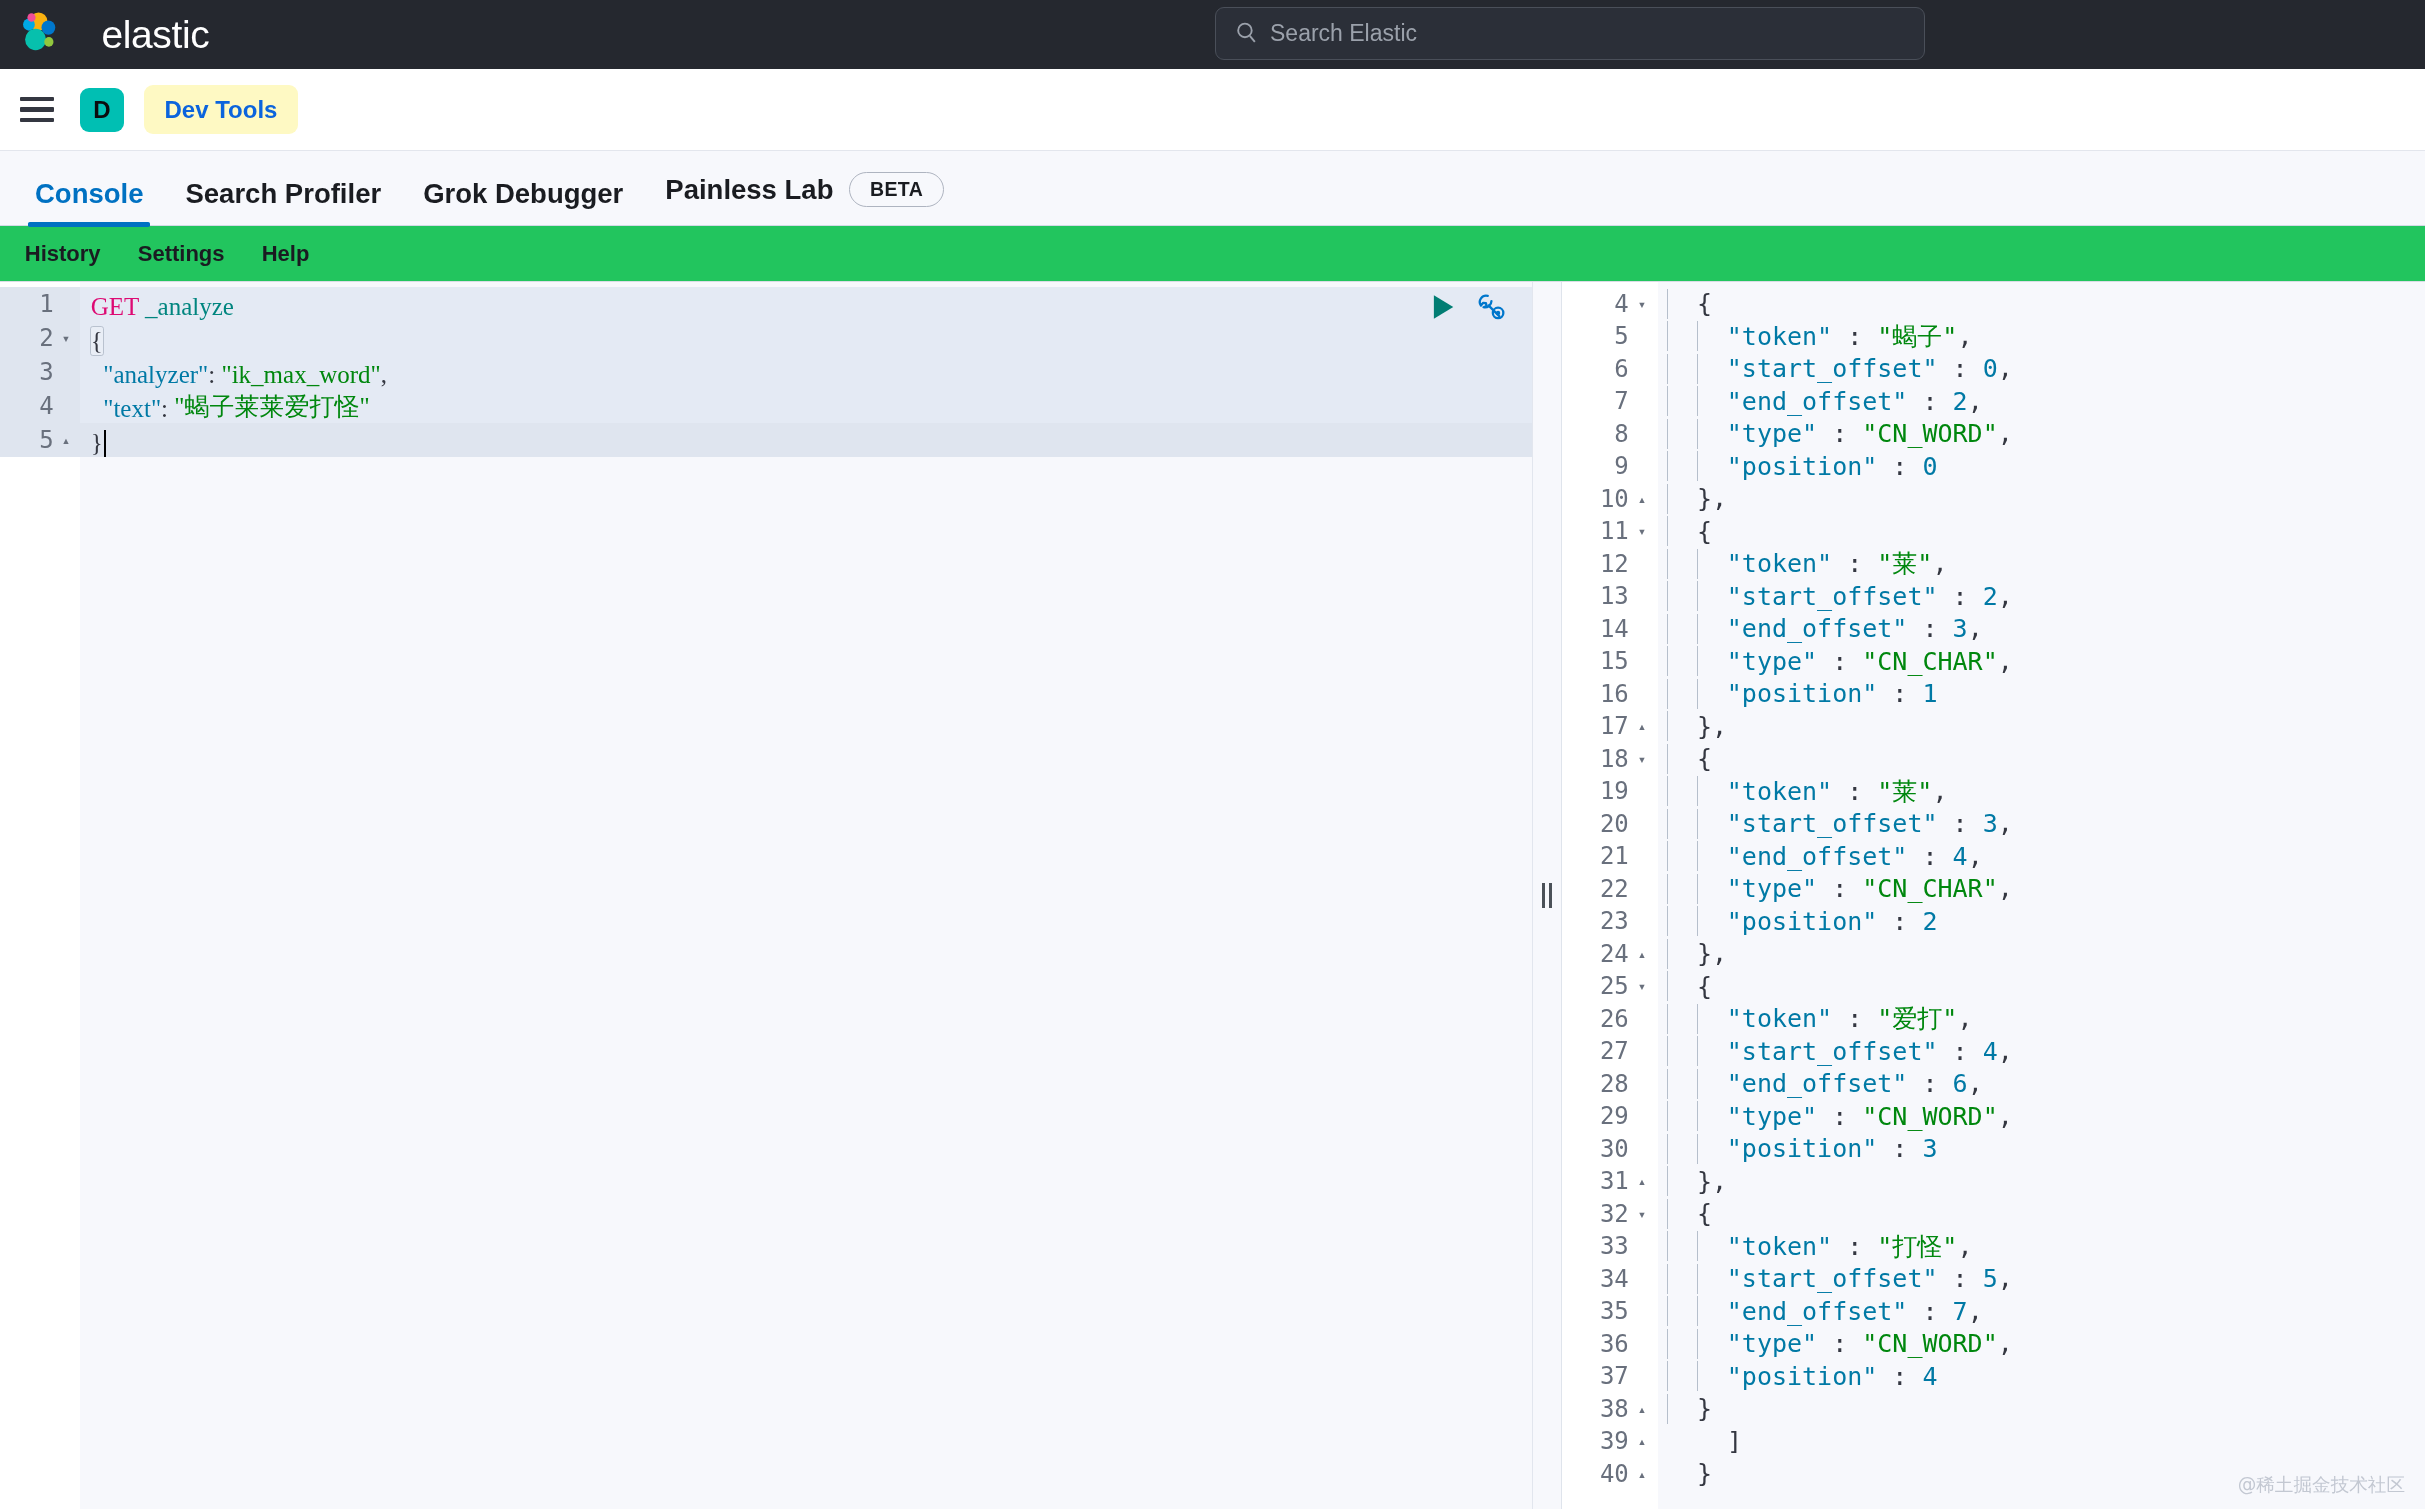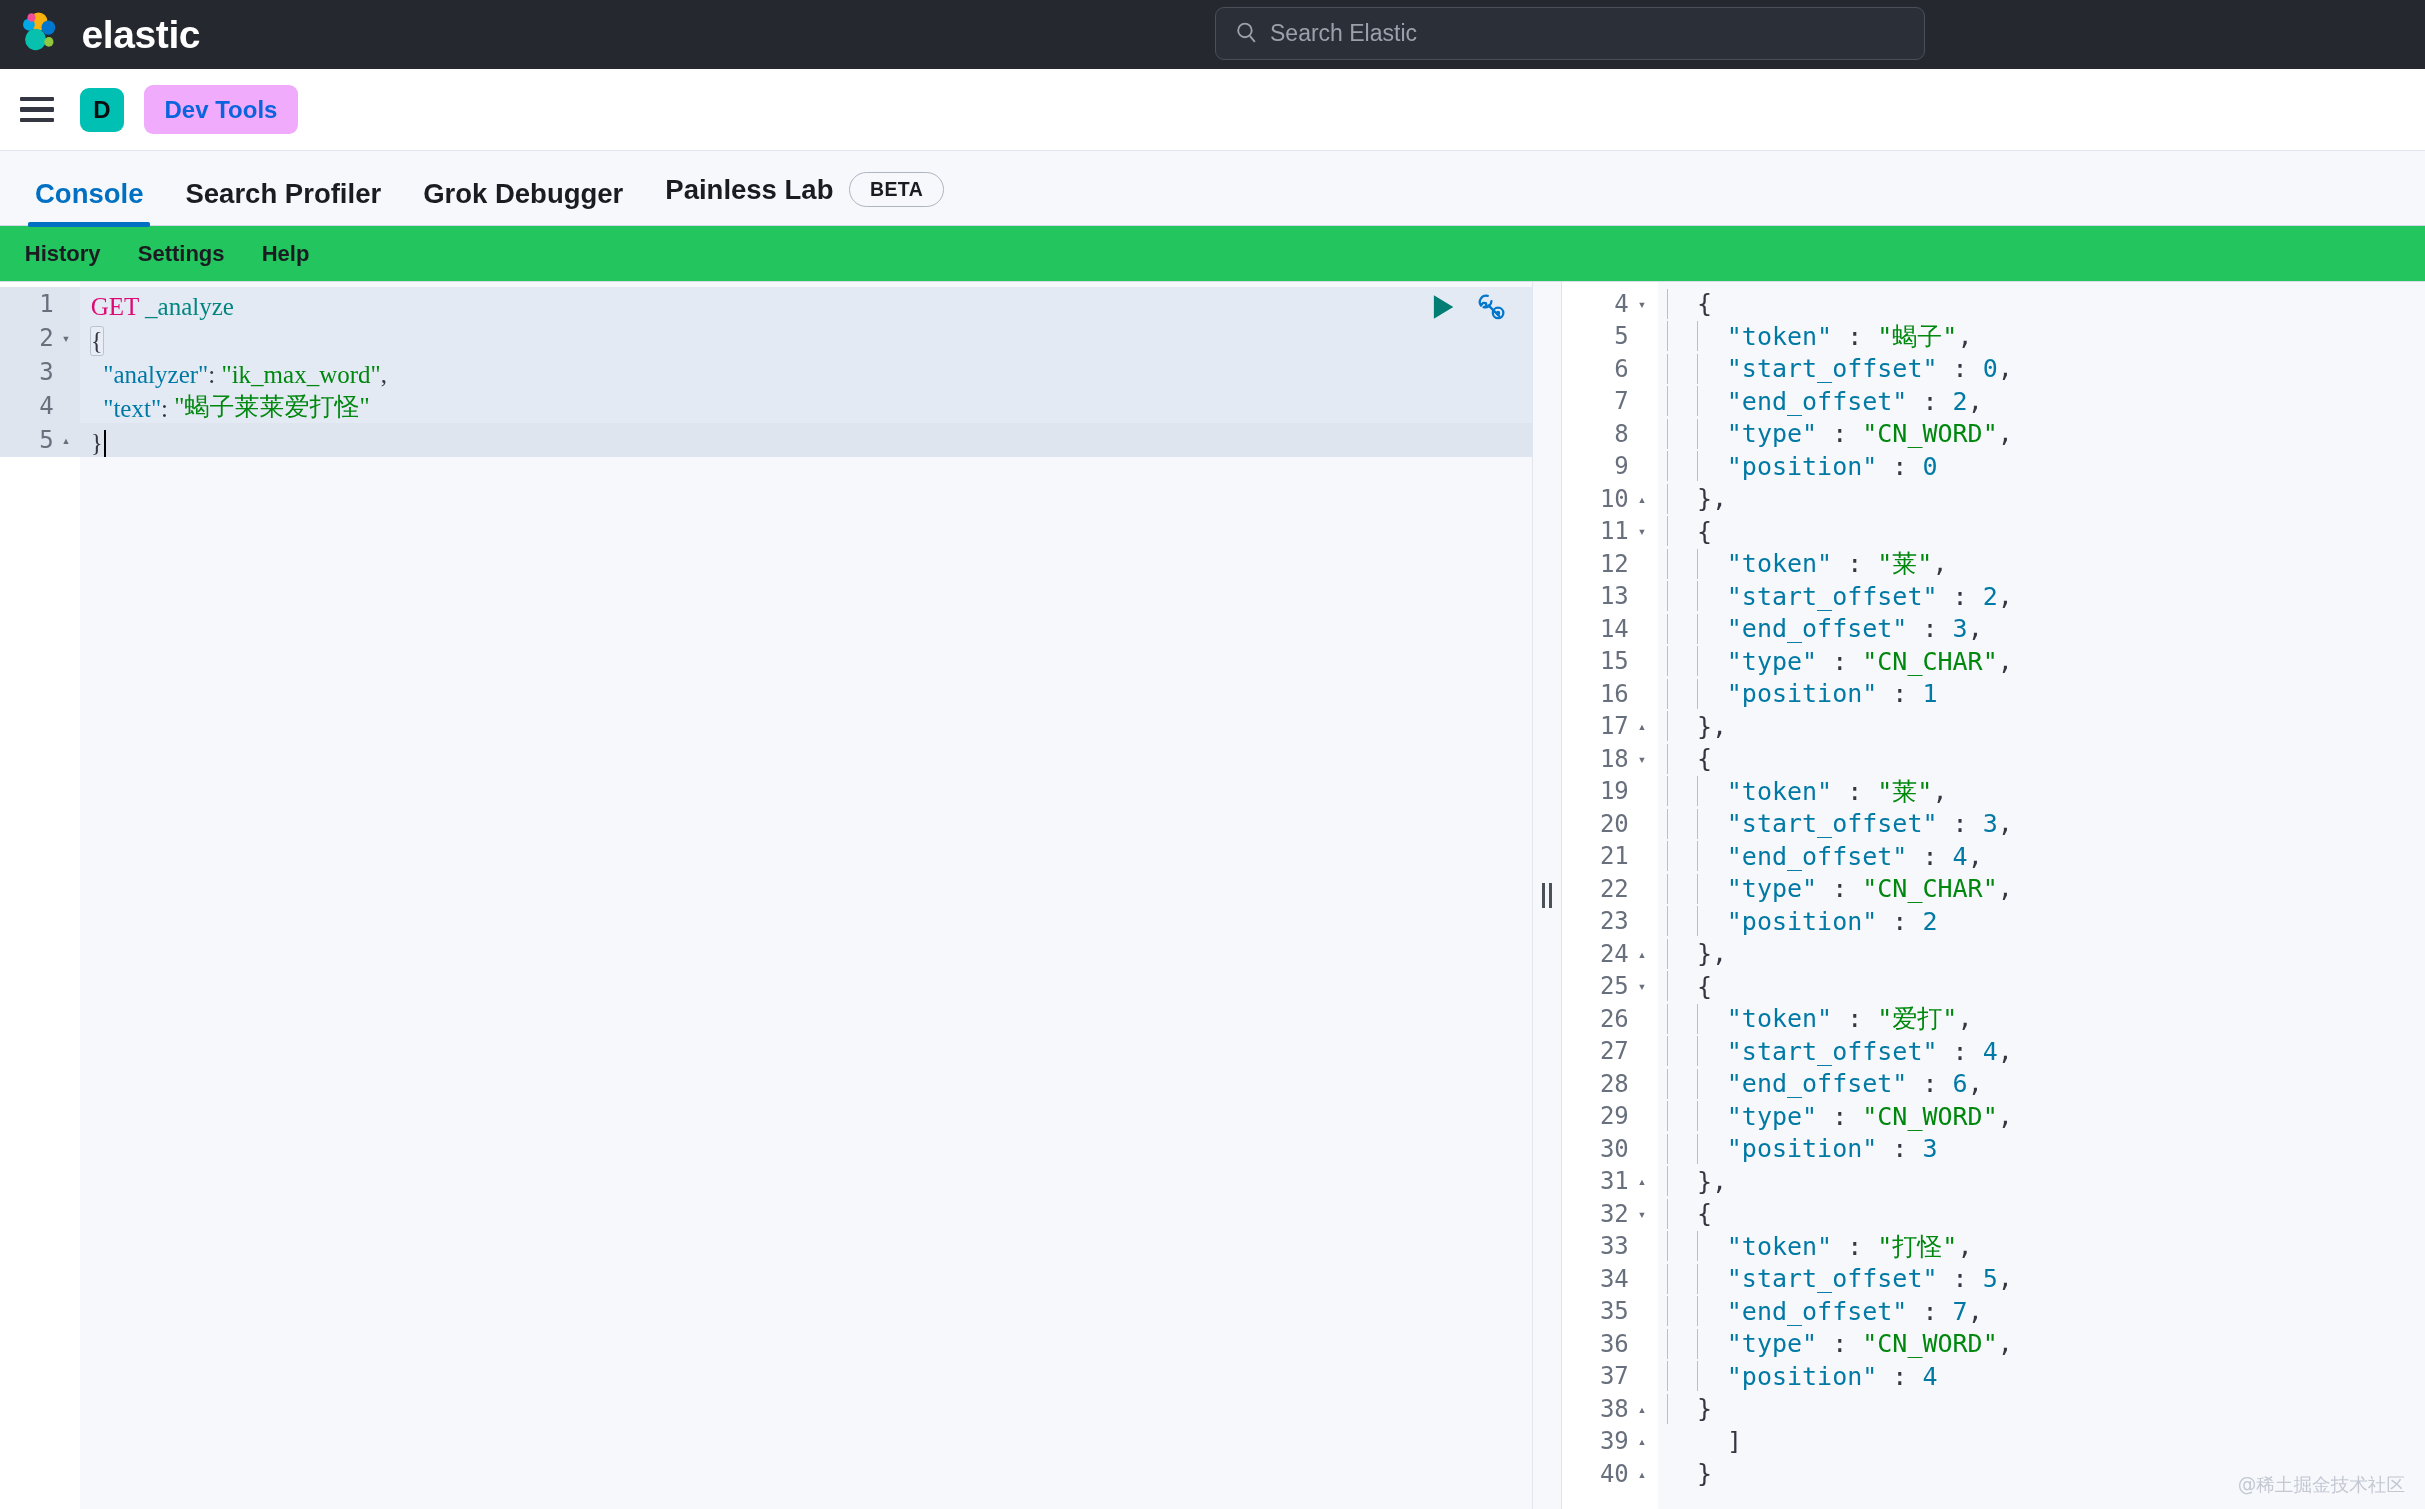--- a/index.html
+++ b/index.html
@@ -30,9 +30,10 @@
   .brand-name {
     color: #ffffff;
     font-size: 39px;
-    font-weight: 700;
+    font-weight: 400;
     letter-spacing: -0.4px;
     line-height: 1;
+    margin-left: 20px;
   }
   .search-wrap {
     position: absolute;

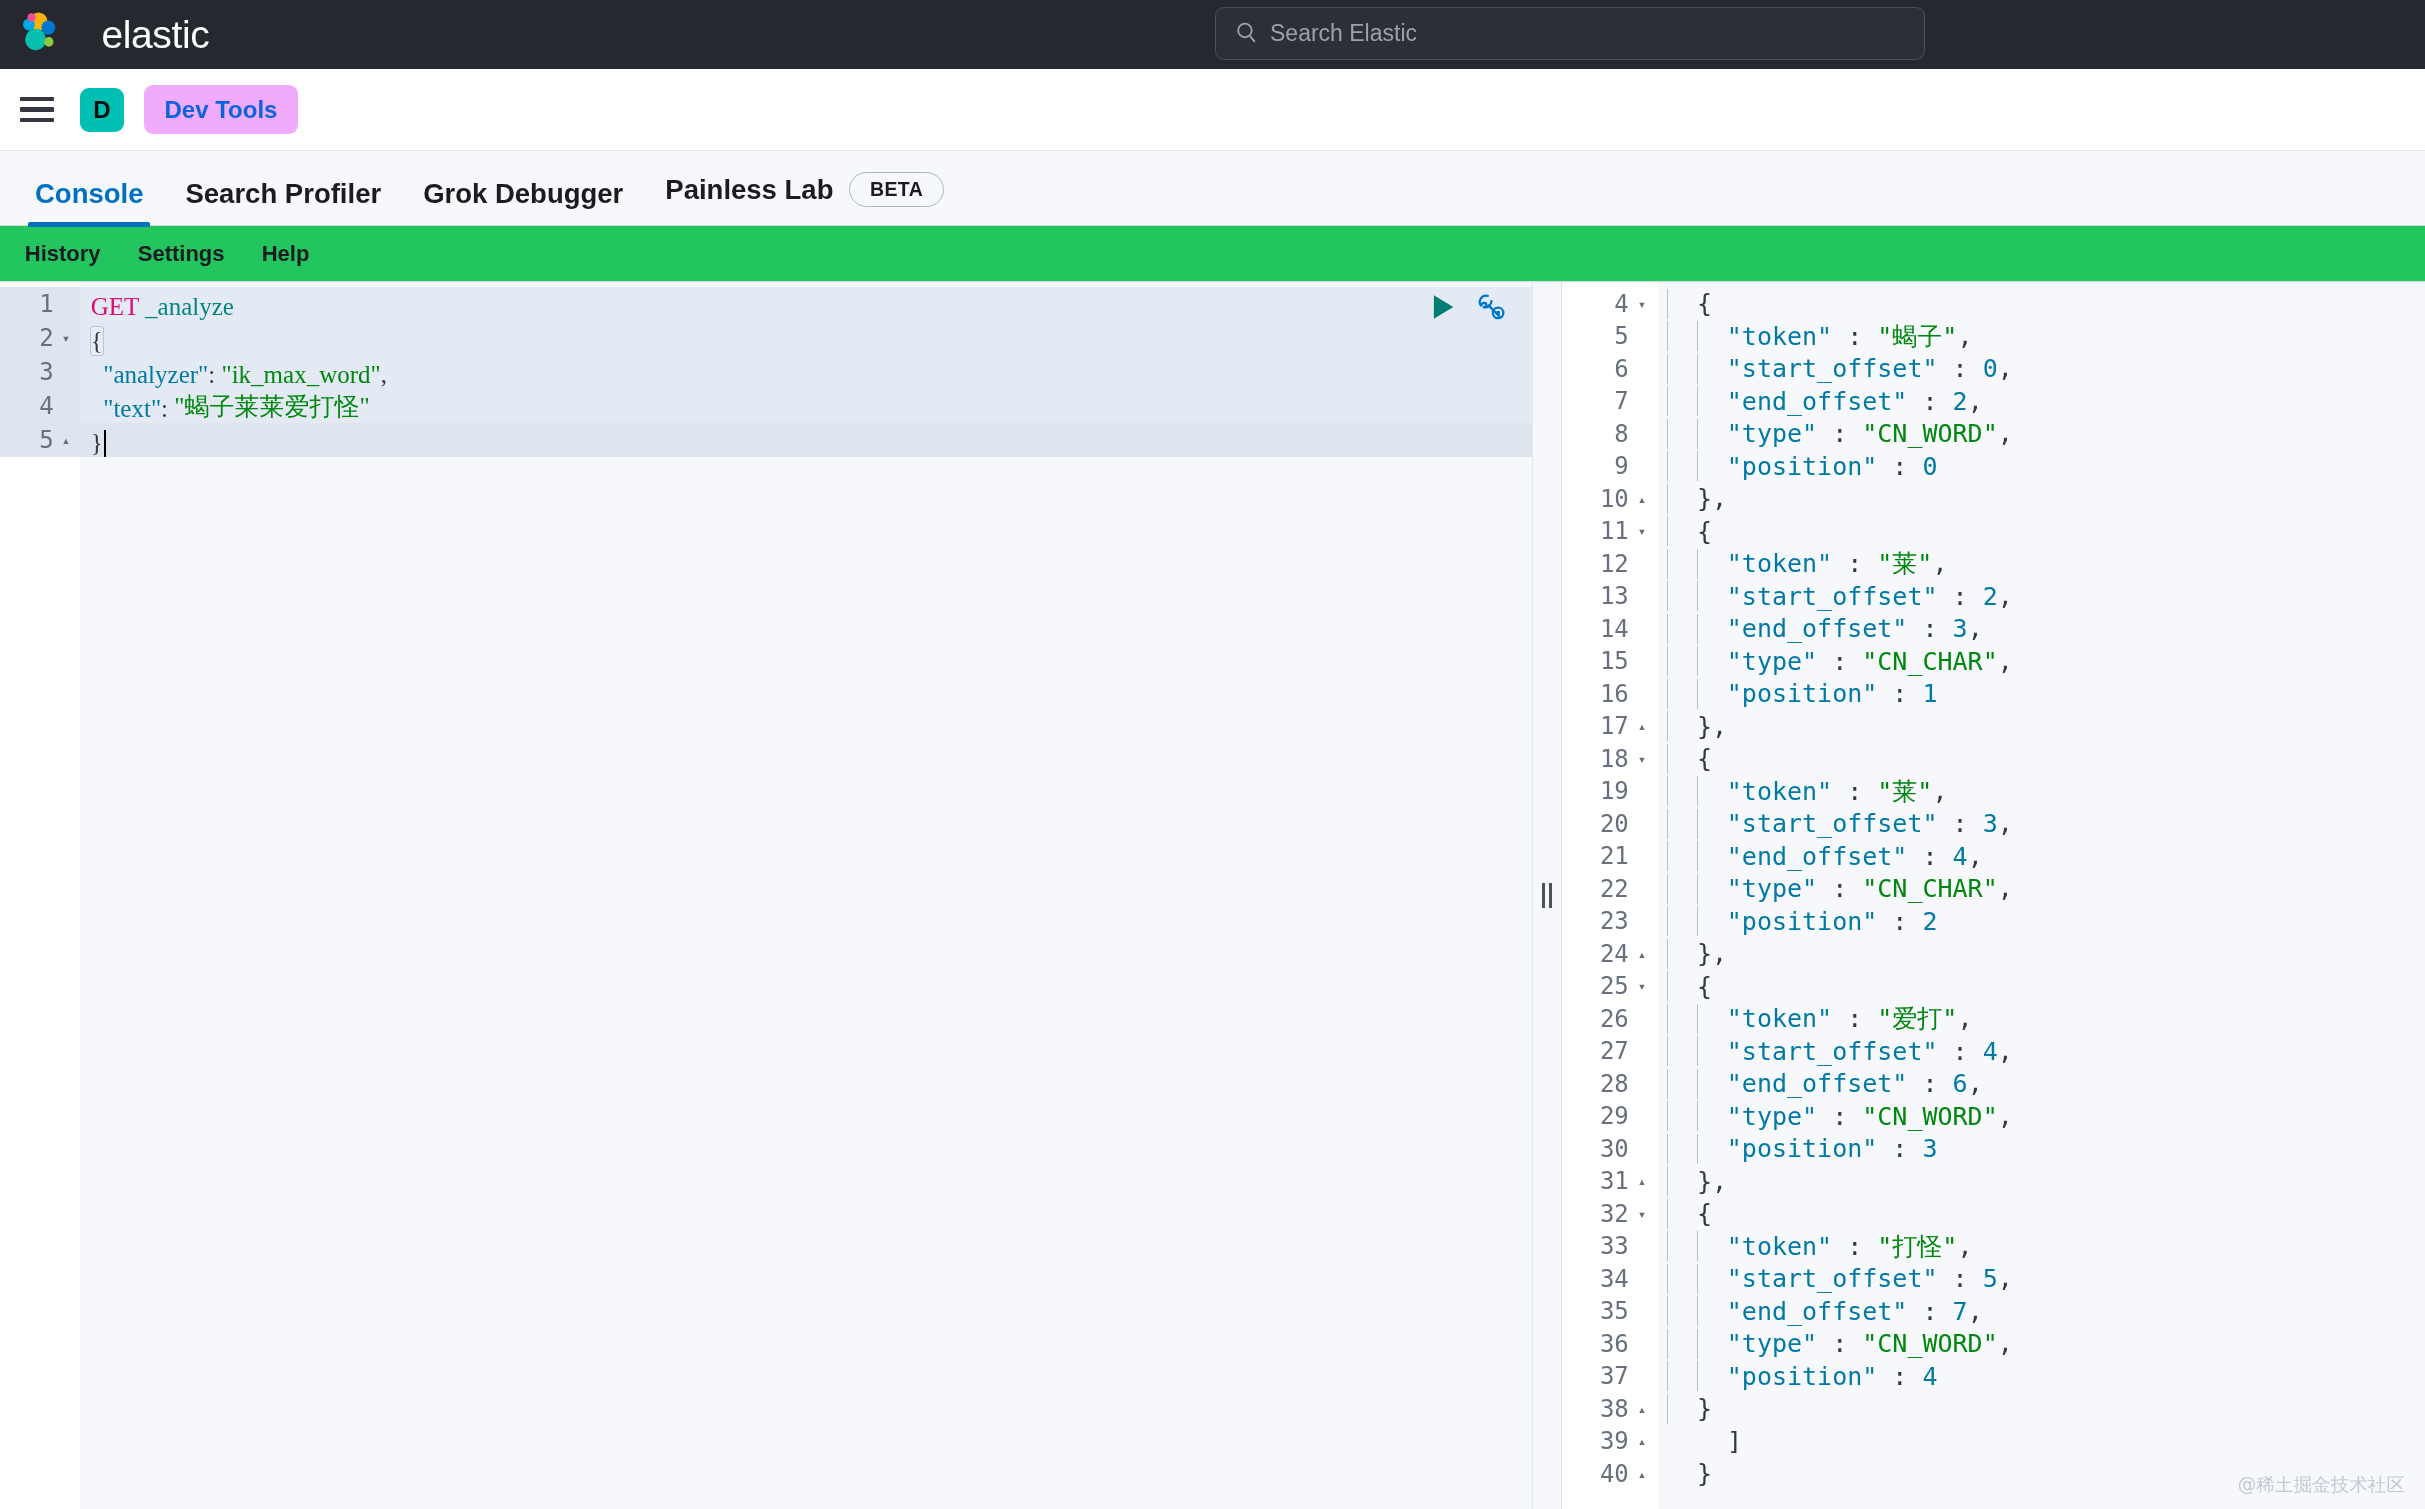--- a/index.html
+++ b/index.html
@@ -95,7 +95,7 @@
     font-weight: 700;
   }
   .breadcrumb-chip {
-    background: #f0abfc;
+    background: #fef9c3;
     color: #0b64dd;
     border-radius: 9px;
     padding: 10.7px 21px;

